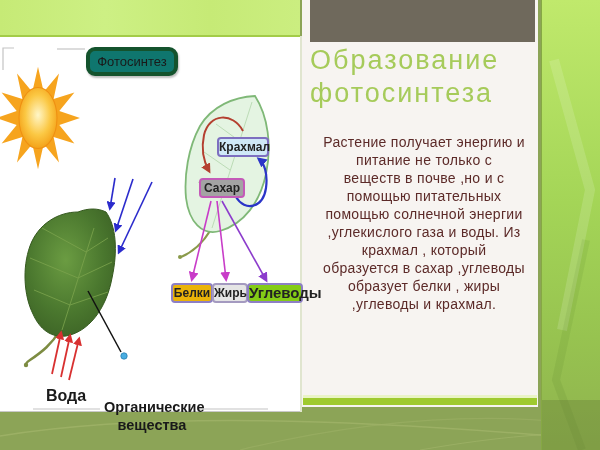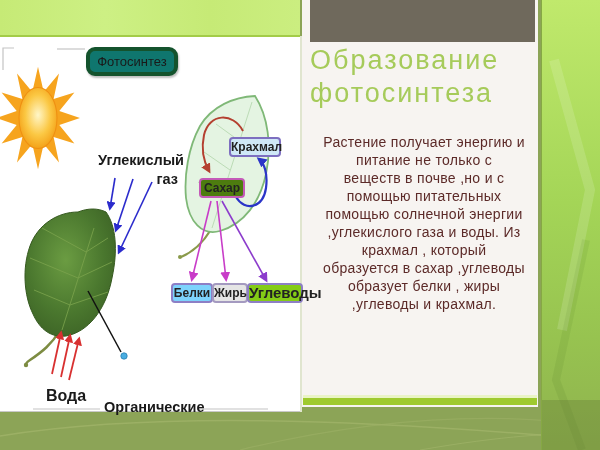--- a/index.html
+++ b/index.html
@@ -63,7 +63,7 @@
     font-size:12px;font-weight:700;line-height:16px;height:16px;
     border-radius:4px;
   }
-  .node-starch{left:217px;top:137px;width:48px;border:2px solid #7d6fc0;background:#cfe8f7;margin-left:12px;}
+  .node-starch{left:217px;top:137px;width:48px;border:2px solid #7d6fc0;background:#cfe8f7;}
   .node-sugar{left:199px;top:178px;width:42px;border:2px solid #c45ab8;background:#4d7c0f;}
   .node-proteins{left:171px;top:283px;width:38px;border:2px solid #8d7fc5;background:#7dd3fc;}
   .node-fats{left:212px;top:283px;width:32px;border:2px solid #a49ac0;background:#e5e5e5;}

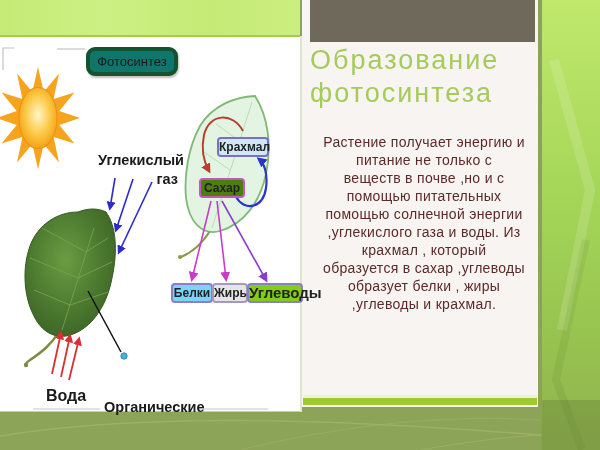--- a/index.html
+++ b/index.html
@@ -209,10 +209,6 @@
 
   <div class="lbl frame-label">Фотосинтез</div>
 
-  <div class="lbl co2-label">
-    <div>Углекислый</div>
-    <div>газ</div>
-  </div>
 
   <div class="lbl water-label">Вода</div>
 

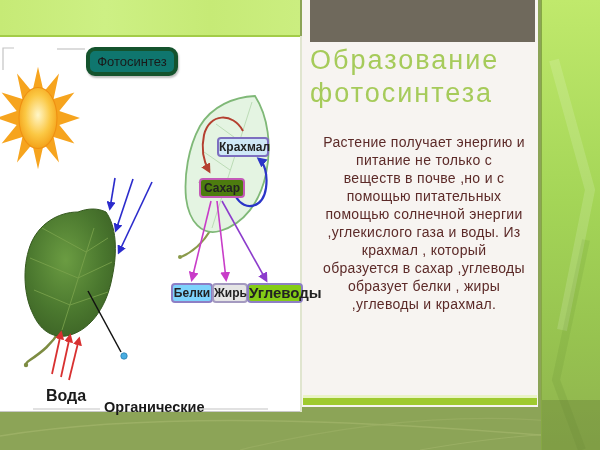--- a/index.html
+++ b/index.html
@@ -64,7 +64,7 @@
     border-radius:4px;
   }
   .node-starch{left:217px;top:137px;width:48px;border:2px solid #7d6fc0;background:#cfe8f7;}
-  .node-sugar{left:199px;top:178px;width:42px;border:2px solid #c45ab8;background:#4d7c0f;}
+  .node-sugar{left:199px;top:178px;width:42px;border:2px solid #c45ab8;background:#a3a3a3;}
   .node-proteins{left:171px;top:283px;width:38px;border:2px solid #8d7fc5;background:#7dd3fc;}
   .node-fats{left:212px;top:283px;width:32px;border:2px solid #a49ac0;background:#e5e5e5;}
   .node-carbs{left:247px;top:283px;width:52px;border:2px solid #8d7fc5;background:#84cc16;font-size:15px;}

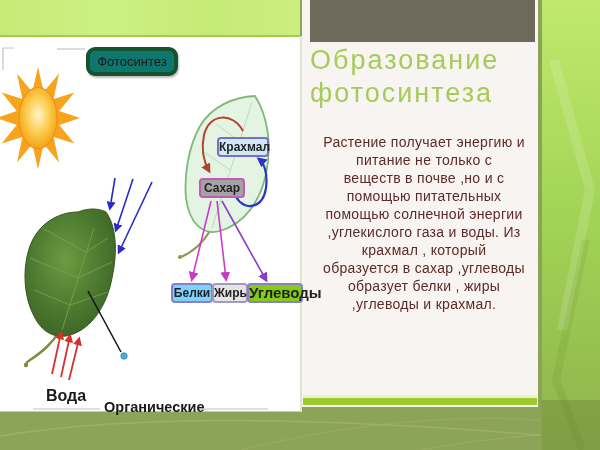--- a/index.html
+++ b/index.html
@@ -65,7 +65,7 @@
   }
   .node-starch{left:217px;top:137px;width:48px;border:2px solid #7d6fc0;background:#cfe8f7;}
   .node-sugar{left:199px;top:178px;width:42px;border:2px solid #c45ab8;background:#a3a3a3;}
-  .node-proteins{left:171px;top:283px;width:38px;border:2px solid #8d7fc5;background:#7dd3fc;}
+  .node-proteins{left:171px;top:283px;width:38px;border:2px solid #8d7fc5;background:#eab308;}
   .node-fats{left:212px;top:283px;width:32px;border:2px solid #a49ac0;background:#e5e5e5;}
   .node-carbs{left:247px;top:283px;width:52px;border:2px solid #8d7fc5;background:#84cc16;font-size:15px;}
 </style>

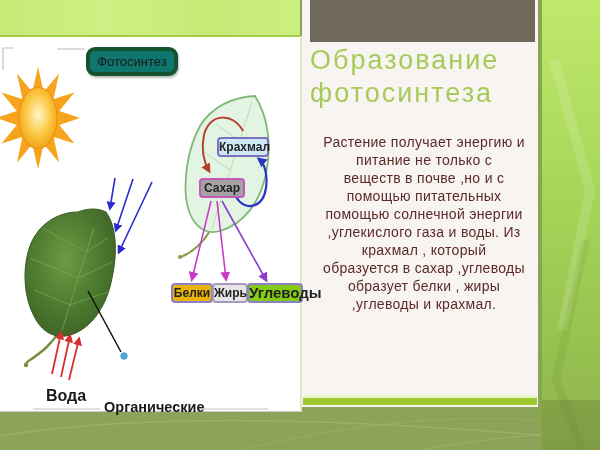--- a/index.html
+++ b/index.html
@@ -214,6 +214,7 @@
 
   <div class="lbl organic-label">
     <div>Органические</div>
+    <div>вещества</div>
   </div>
 
   <div class="node node-starch">Крахмал</div>

